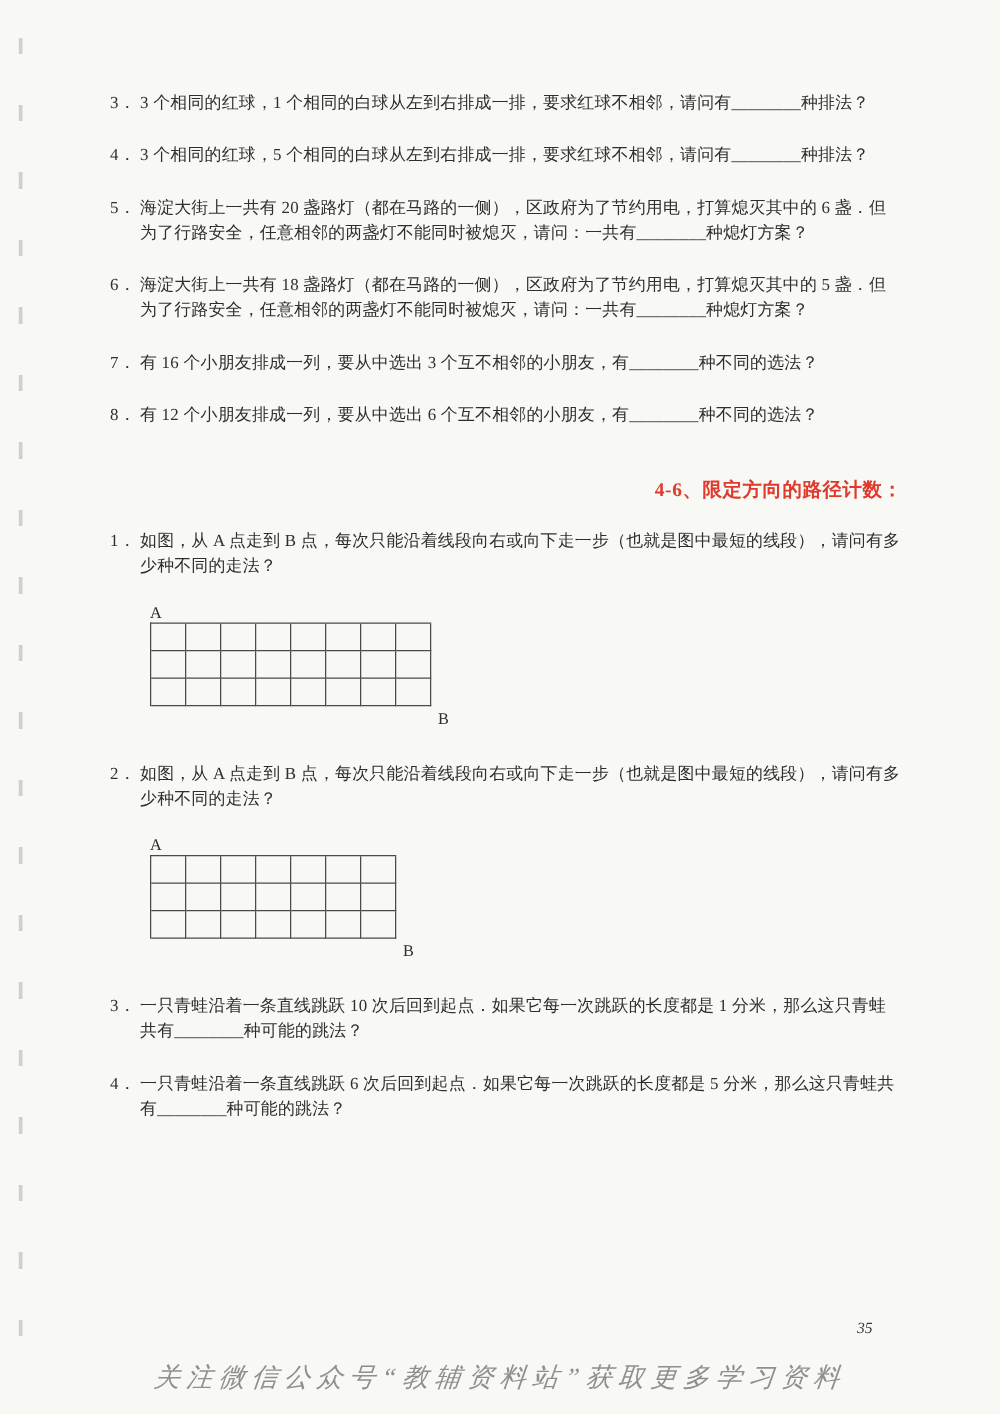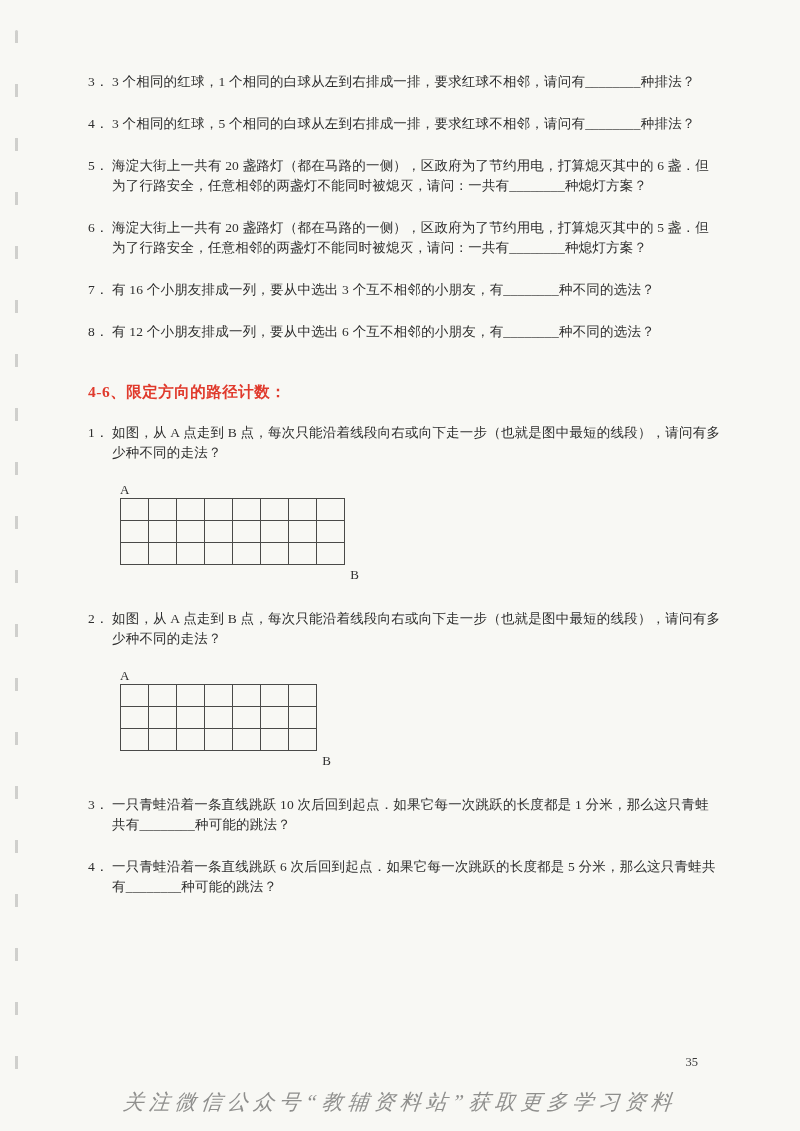--- a/index.html
+++ b/index.html
@@ -93,7 +93,7 @@
     </div>
     <div class="problem">
       <span class="num">6．</span>
-      <span class="text">海淀大街上一共有 20 盏路灯（都在马路的一侧），区政府为了节约用电，打算熄灭其中的 5 盏．但为了行路安全，任意相邻的两盏灯不能同时被熄灭，请问：一共有________种熄灯方案？</span>
+      <span class="text">海淀大街上一共有 18 盏路灯（都在马路的一侧），区政府为了节约用电，打算熄灭其中的 5 盏．但为了行路安全，任意相邻的两盏灯不能同时被熄灭，请问：一共有________种熄灯方案？</span>
     </div>
     <div class="problem">
       <span class="num">7．</span>

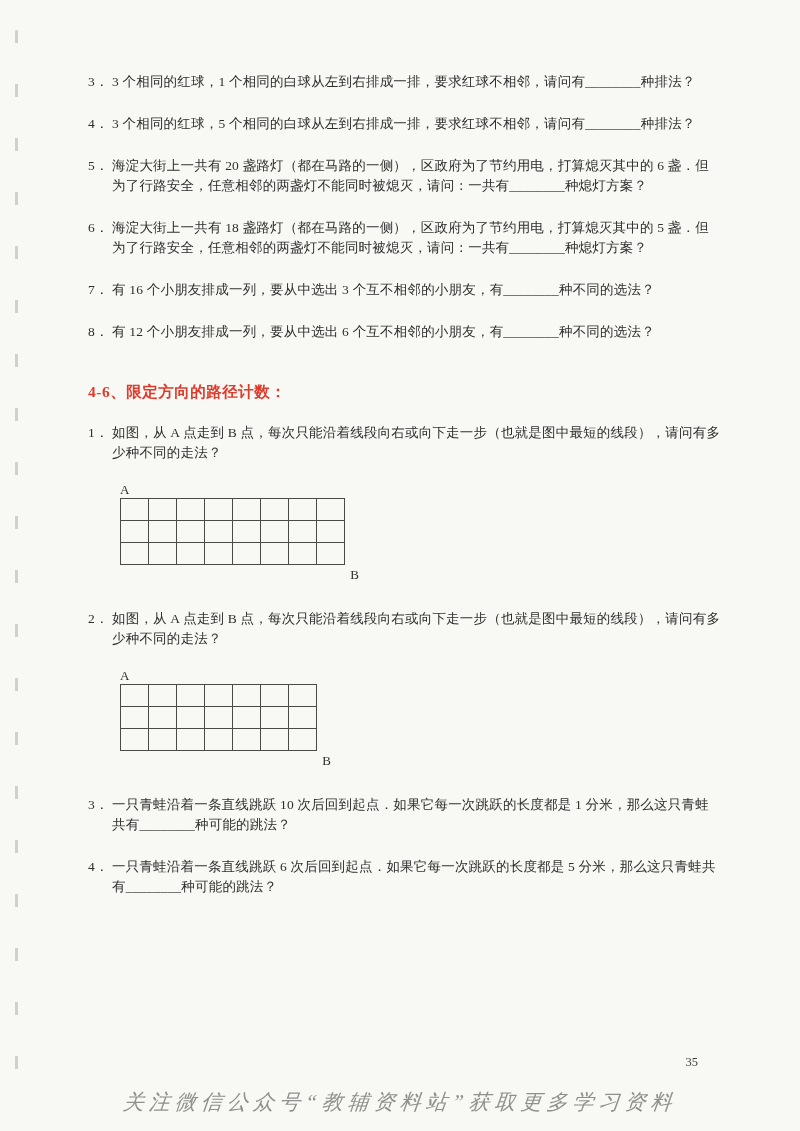--- a/index.html
+++ b/index.html
@@ -37,6 +37,7 @@
     font-size:15.5px;font-weight:bold;
     margin:40px 0 20px 0;
     letter-spacing:.5px;
+    text-align:right;
   }
   .figure{
     margin:-4px 0 26px 32px;

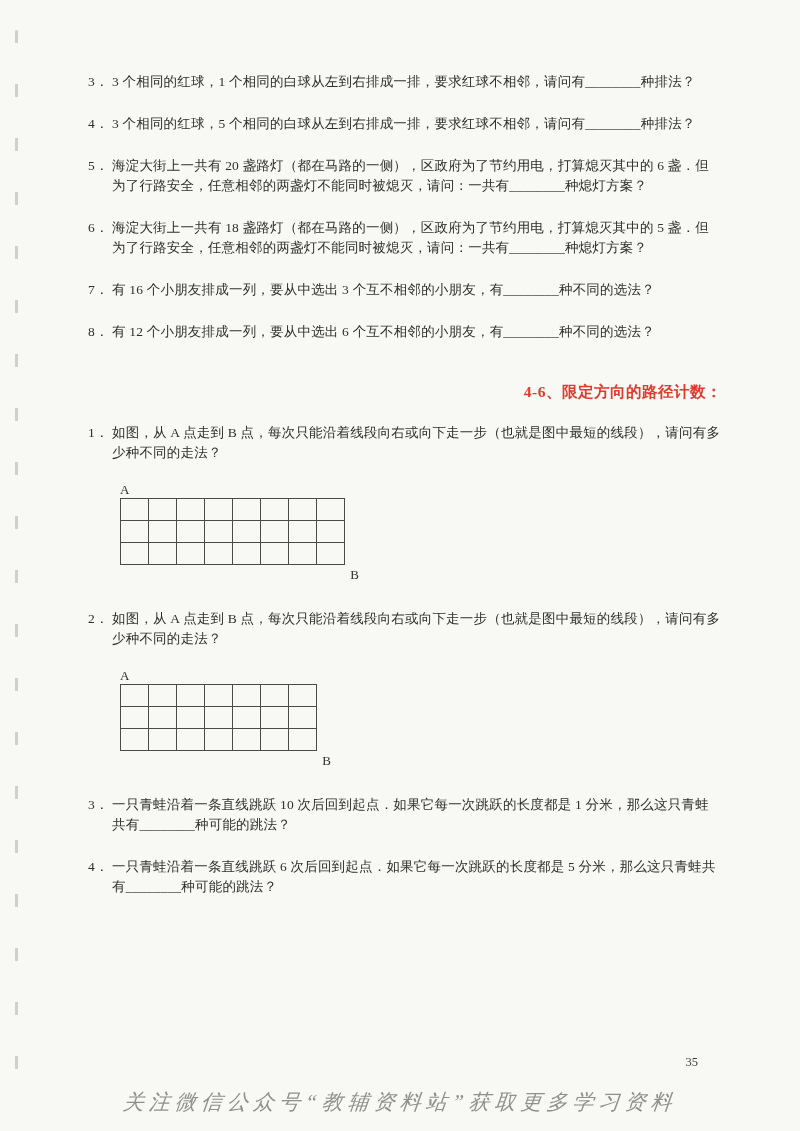--- a/index.html
+++ b/index.html
@@ -61,7 +61,7 @@
   }
   .page-number{
     position:absolute;top:1055px;right:102px;
-    font-size:12.5px;color:#3a3a3a;
+    font-size:12.5px;color:#3a3a3a;font-style:italic;
   }
   .watermark{
     position:absolute;top:1088px;left:0;right:0;

